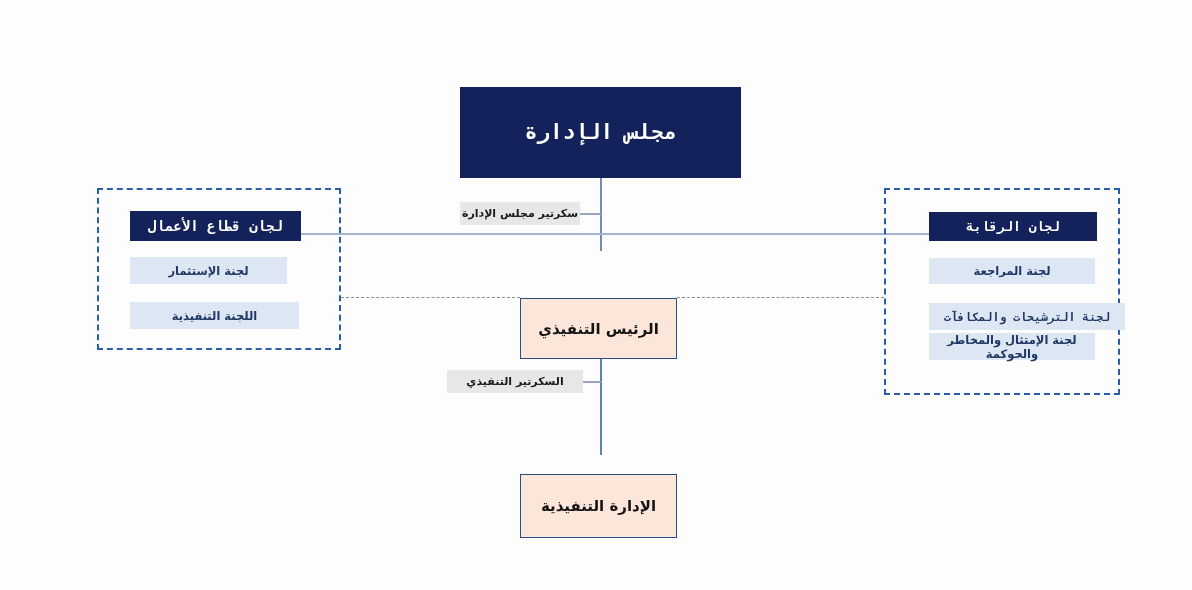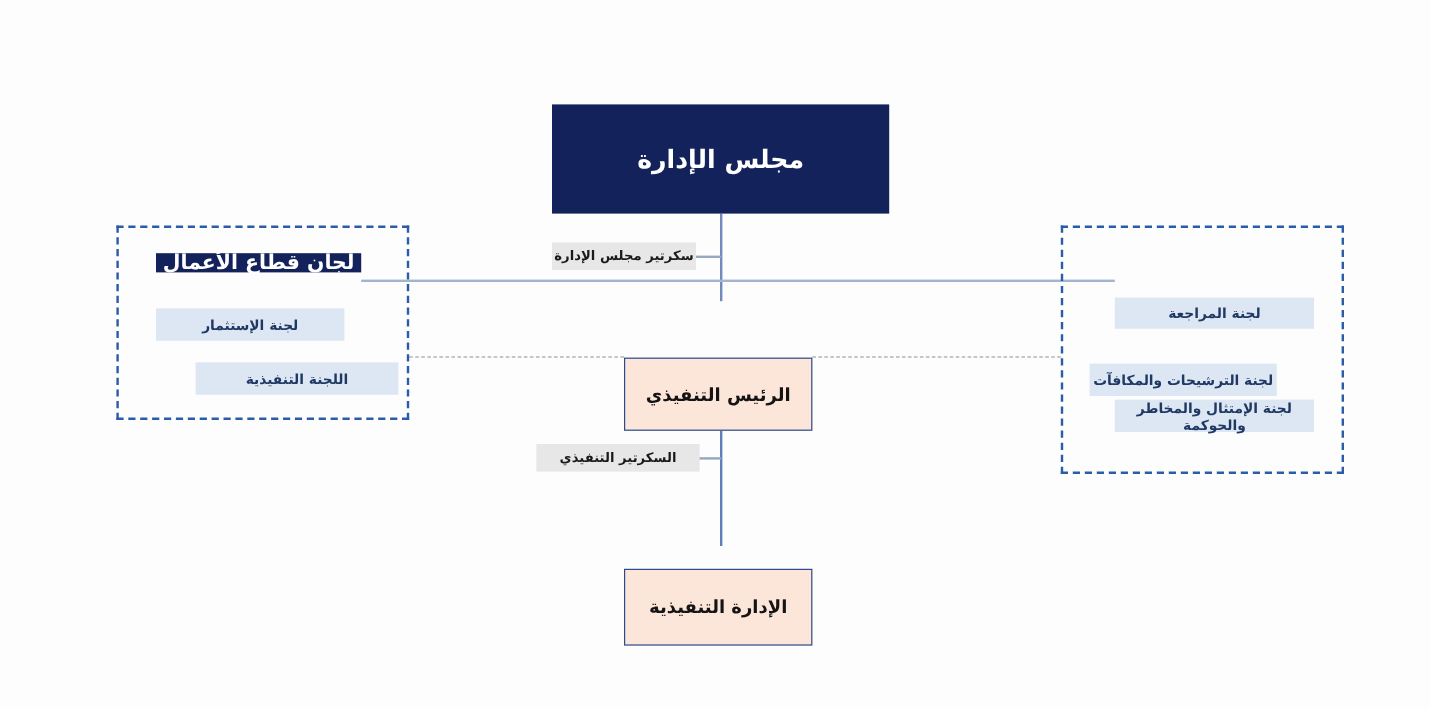--- a/index.html
+++ b/index.html
@@ -29,6 +29,7 @@
     background: #13225a;
     color: #ffffff;
     font-weight: bold;
+    font-family: Liberation Mono, monospace;
   }
   .board-box {
     left: 460px; top: 87px; width: 281px; height: 91px;

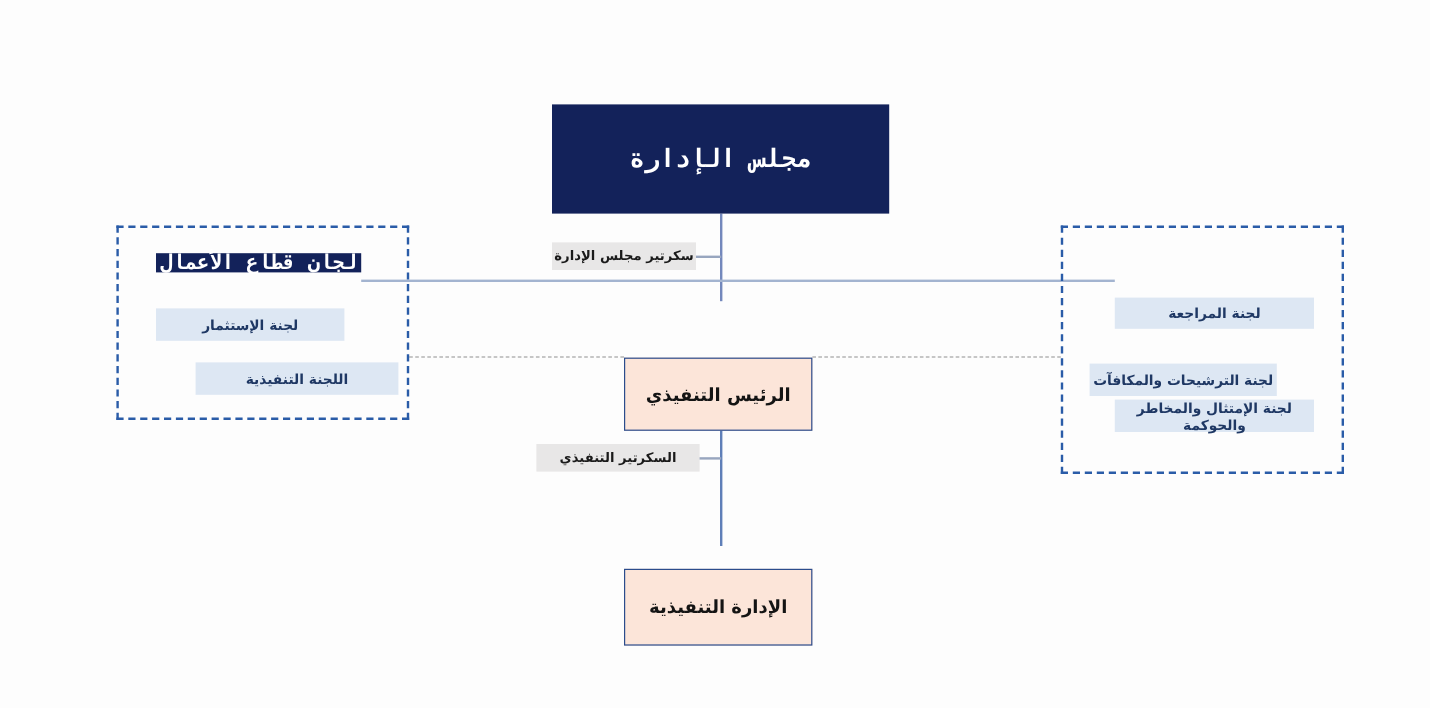--- a/index.html
+++ b/index.html
@@ -37,8 +37,8 @@
     letter-spacing: 0.5px;
   }
   .group-header-left {
-    left: 130px; top: 211px; width: 171px; height: 16px;
-    font-size: 17px;
+    left: 130px; top: 211px; width: 171px; height: 30px;
+    font-size: 14px;
   }
   .group-header-right {
     left: 929px; top: 212px; width: 168px; height: 29px;

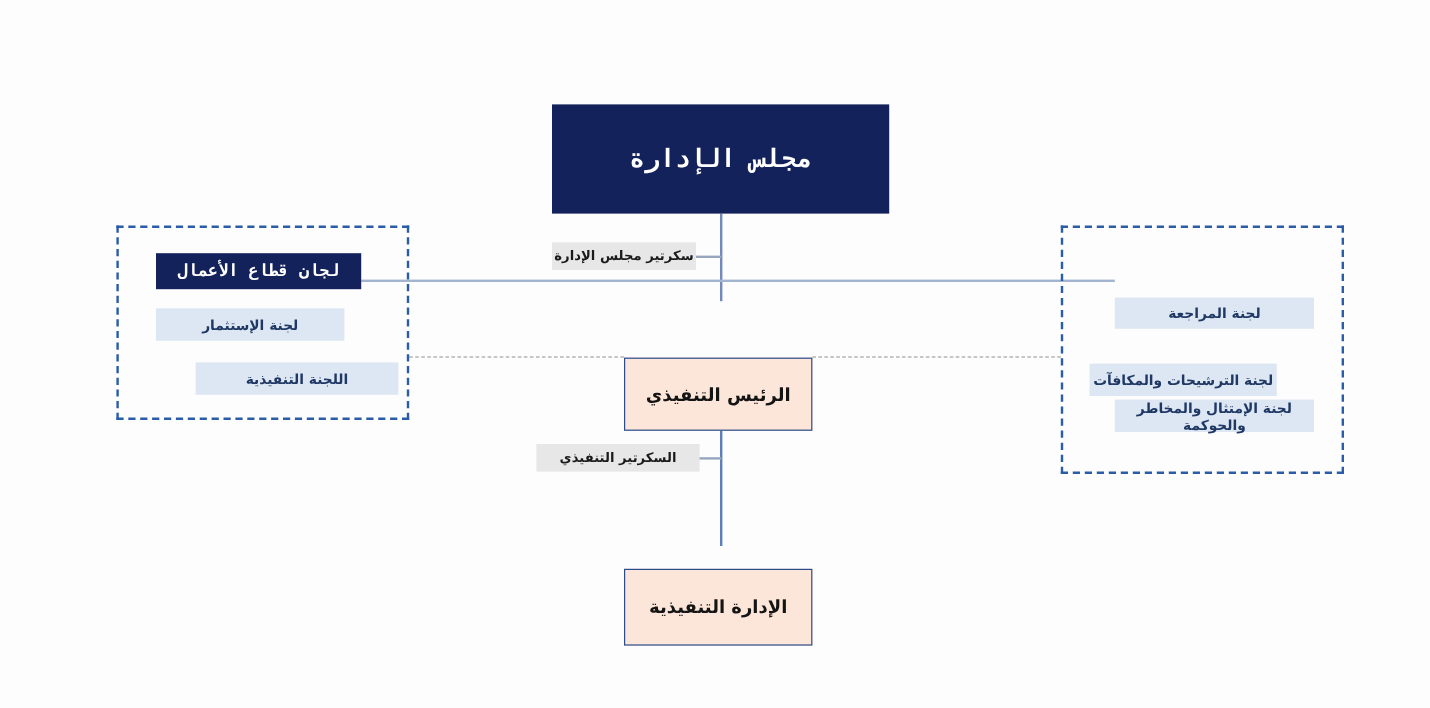--- a/index.html
+++ b/index.html
@@ -132,6 +132,7 @@
   <div class="node item-box li-0">لجنة الإستثمار</div>
   <div class="node item-box li-1">اللجنة التنفيذية</div>
 
+  <div class="node navy-box group-header-right">لجان الرقابة</div>
   <div class="node item-box ri-0">لجنة المراجعة</div>
   <div class="node item-box ri-1">لجنة الترشيحات والمكافآت</div>
   <div class="node item-box ri-2">لجنة الإمتثال والمخاطر والحوكمة</div>

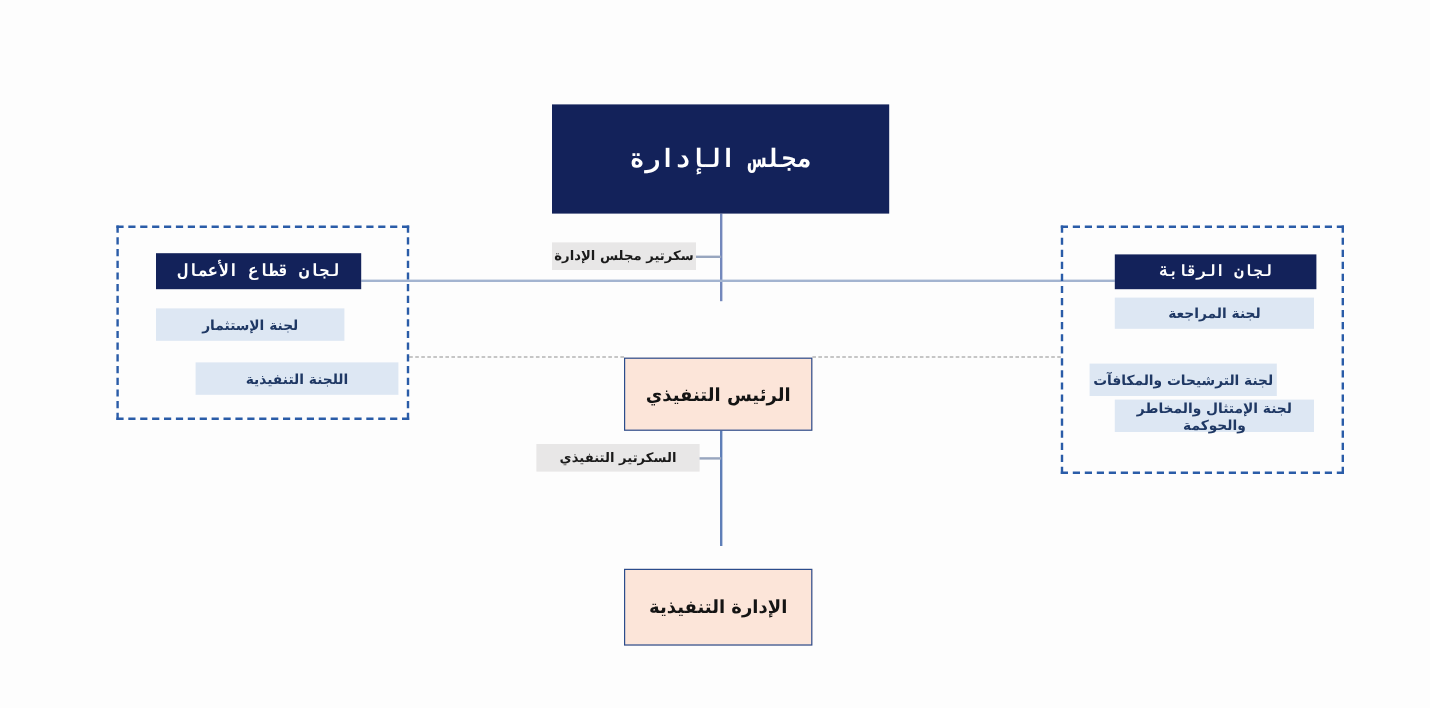--- a/index.html
+++ b/index.html
@@ -98,7 +98,7 @@
   
   .li-0 { left: 130px; top: 257px; width: 157px; height: 27px; }
   .li-1 { left: 130px; top: 302px; width: 169px; height: 27px; margin-left: 33px; }
-  .ri-0 { left: 929px; top: 248px; width: 166px; height: 26px; }
+  .ri-0 { left: 929px; top: 258px; width: 166px; height: 26px; }
   .ri-1 { left: 908px; top: 303px; width: 156px; height: 27px; }
   .ri-2 { left: 929px; top: 333px; width: 166px; height: 27px; }
 </style>

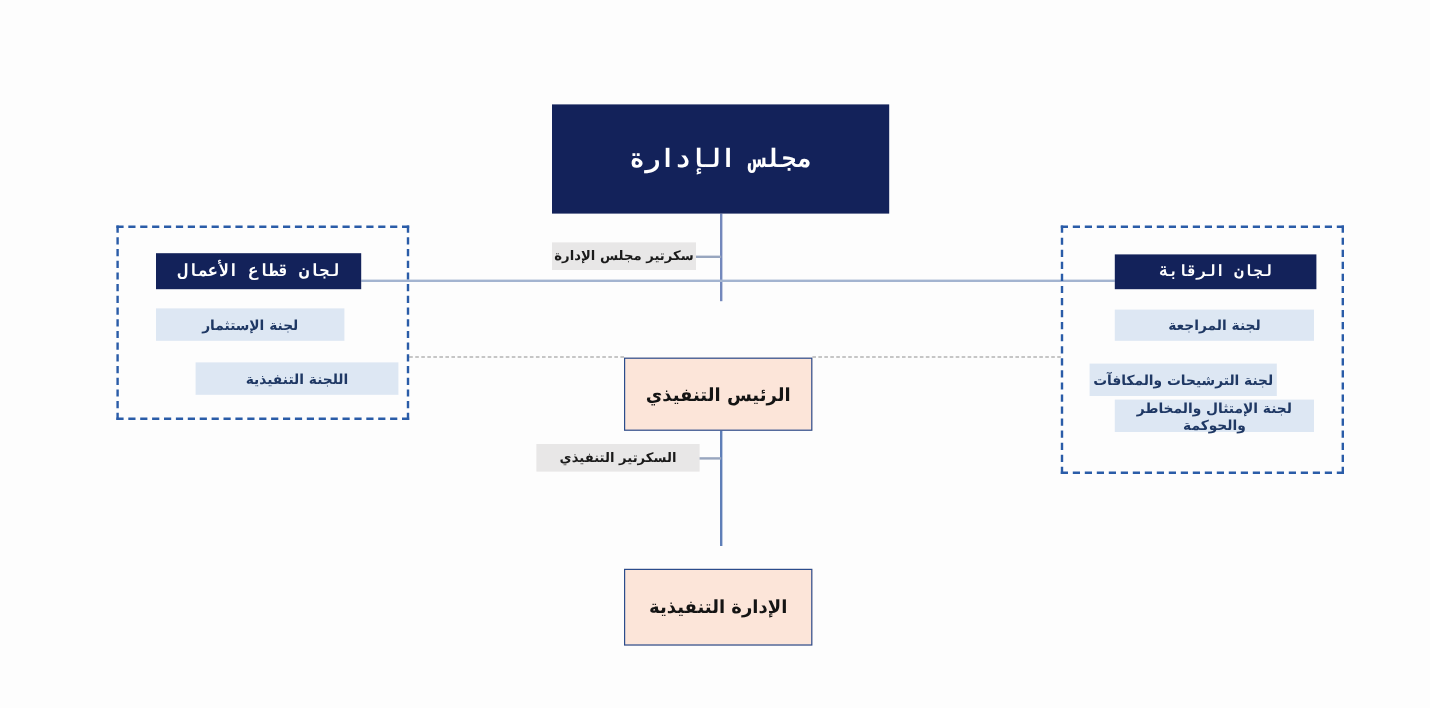--- a/index.html
+++ b/index.html
@@ -97,7 +97,7 @@
   .conn-sec2           { left: 567px; top: 381px; width: 34px; background:#98a6bf; }
   
   .li-0 { left: 130px; top: 257px; width: 157px; height: 27px; }
-  .li-1 { left: 130px; top: 302px; width: 169px; height: 27px; margin-left: 33px; }
+  .li-1 { left: 130px; top: 302px; width: 169px; height: 27px; }
   .ri-0 { left: 929px; top: 258px; width: 166px; height: 26px; }
   .ri-1 { left: 908px; top: 303px; width: 156px; height: 27px; }
   .ri-2 { left: 929px; top: 333px; width: 166px; height: 27px; }

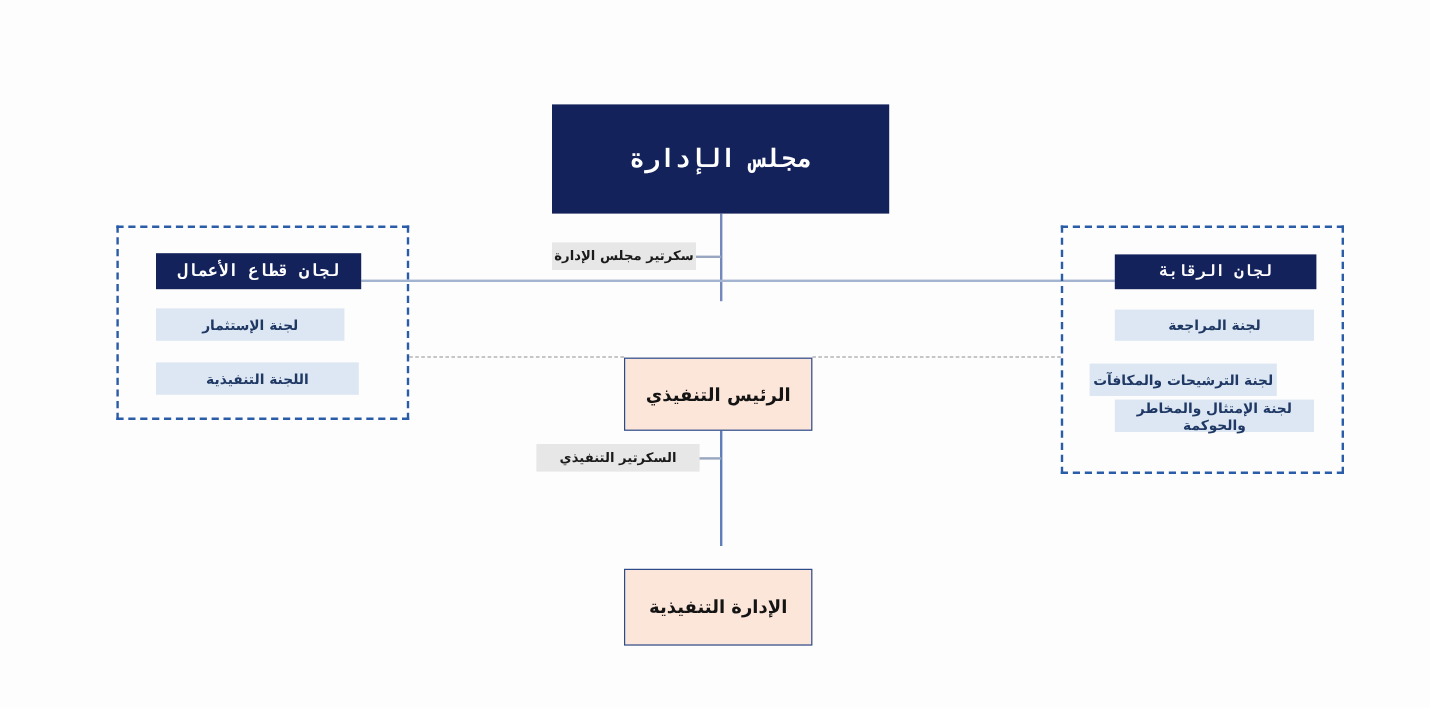--- a/index.html
+++ b/index.html
@@ -99,7 +99,7 @@
   .li-0 { left: 130px; top: 257px; width: 157px; height: 27px; }
   .li-1 { left: 130px; top: 302px; width: 169px; height: 27px; }
   .ri-0 { left: 929px; top: 258px; width: 166px; height: 26px; }
-  .ri-1 { left: 908px; top: 303px; width: 156px; height: 27px; }
+  .ri-1 { left: 929px; top: 303px; width: 196px; height: 27px; font-family: Liberation Mono, monospace; }
   .ri-2 { left: 929px; top: 333px; width: 166px; height: 27px; }
 </style>
 </head>

